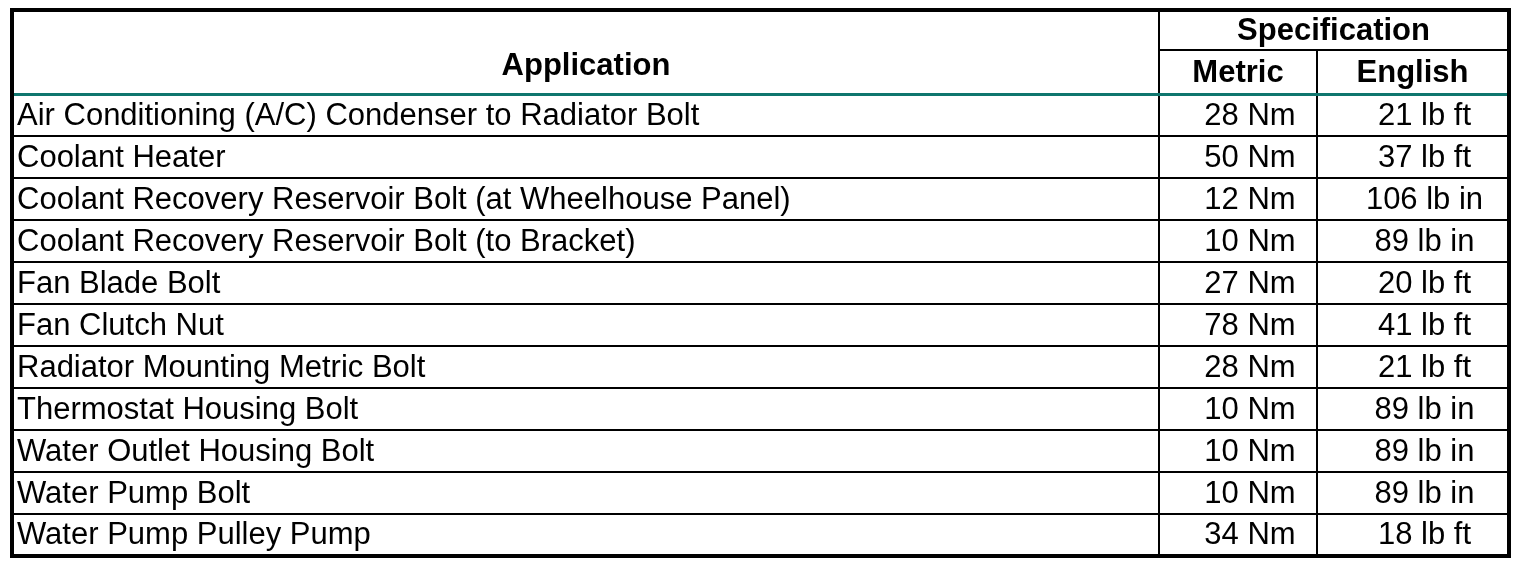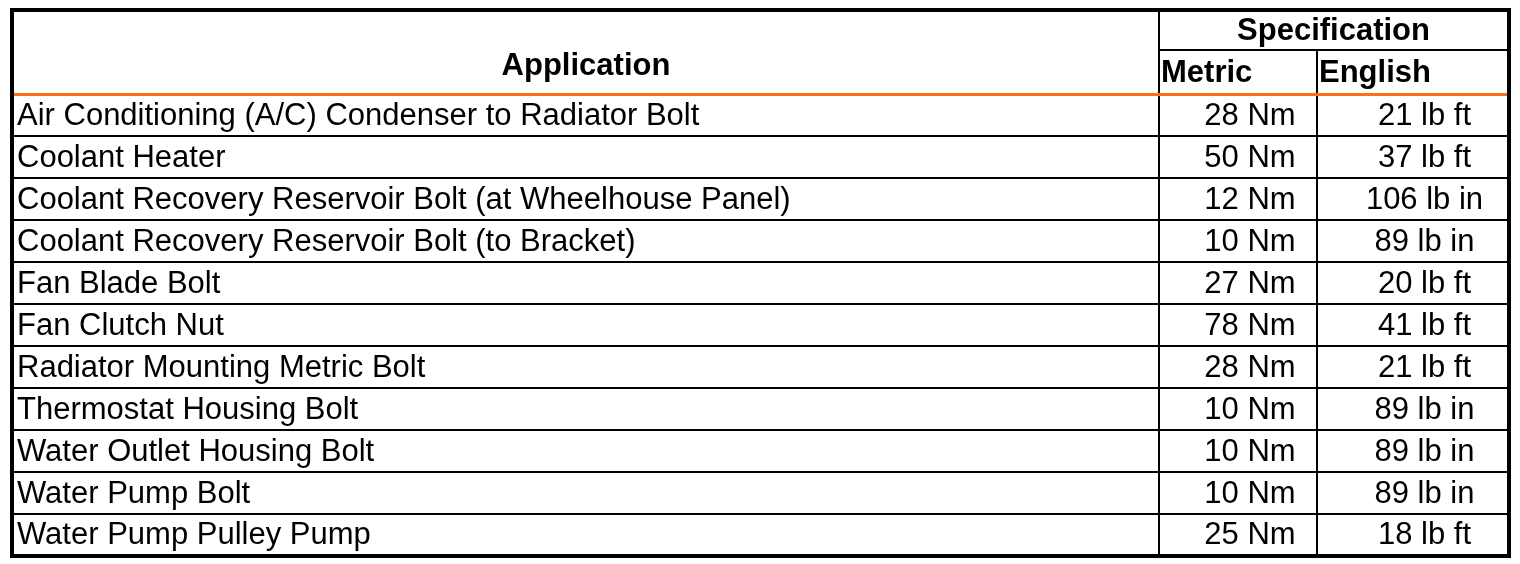--- a/index.html
+++ b/index.html
@@ -59,7 +59,7 @@
   }
   thead tr.sub-header th,
   thead th.app-header {
-    border-bottom: 3px solid #f97316;
+    border-bottom: 3px solid #0f766e;
   }
   td.app-cell {
     text-align: left;

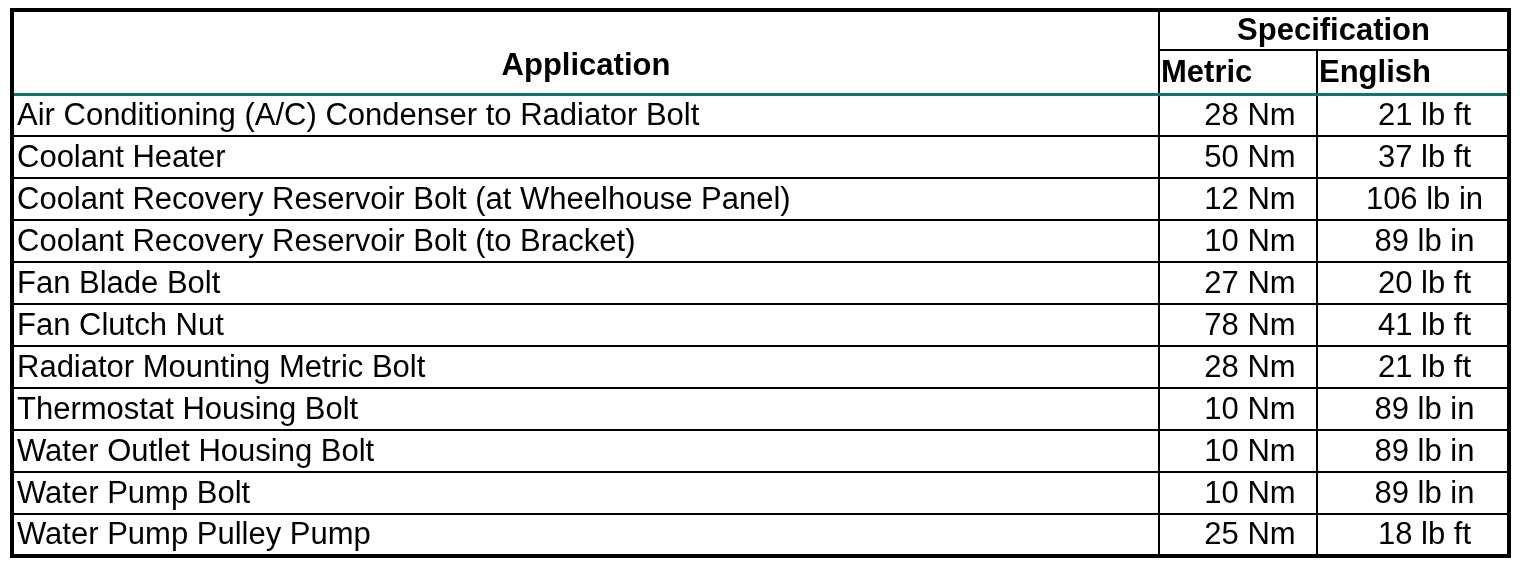--- a/index.html
+++ b/index.html
@@ -53,7 +53,7 @@
   th.metric-header,
   th.english-header {
     font-weight: bold;
-    text-align: left;
+    text-align: center;
     vertical-align: middle;
     height: 44px;
   }

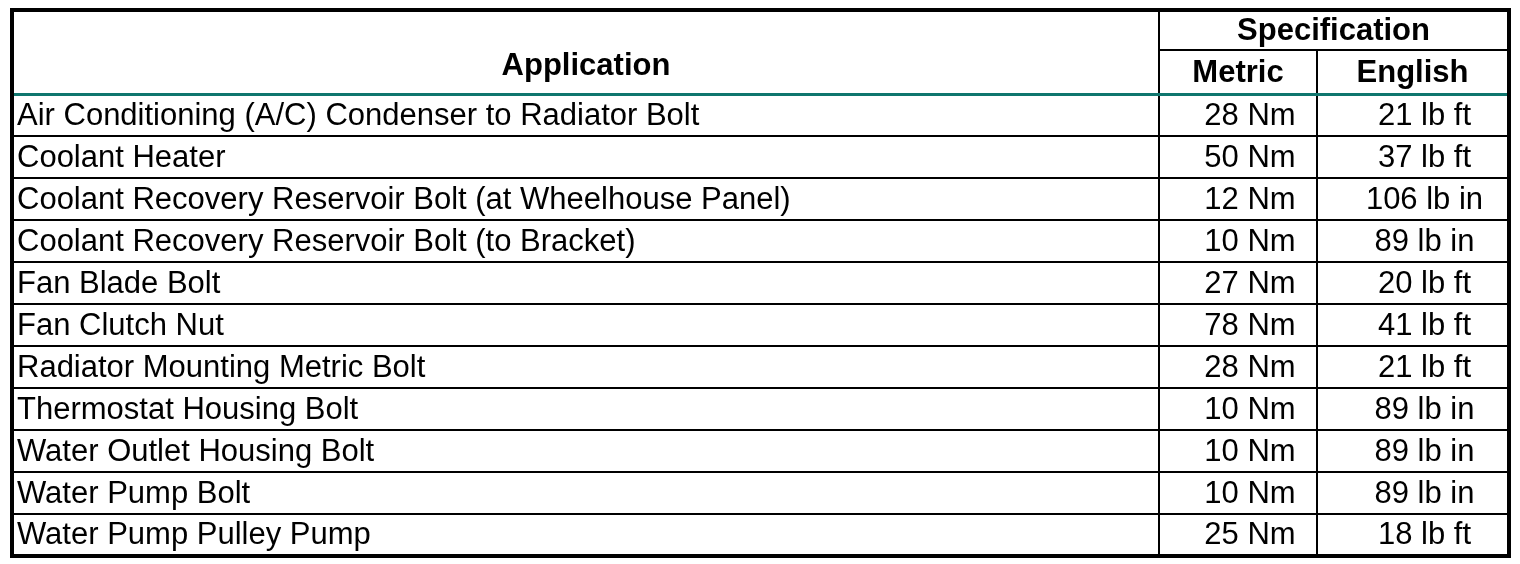--- a/index.html
+++ b/index.html
@@ -150,7 +150,7 @@
         </tr>
         <tr>
           <td class="app-cell">Water Pump Pulley Pump</td>
-          <td class="metric-cell">25 Nm</td>
+          <td class="metric-cell">34 Nm</td>
           <td class="english-cell">18 lb ft</td>
         </tr>
       </tbody>

